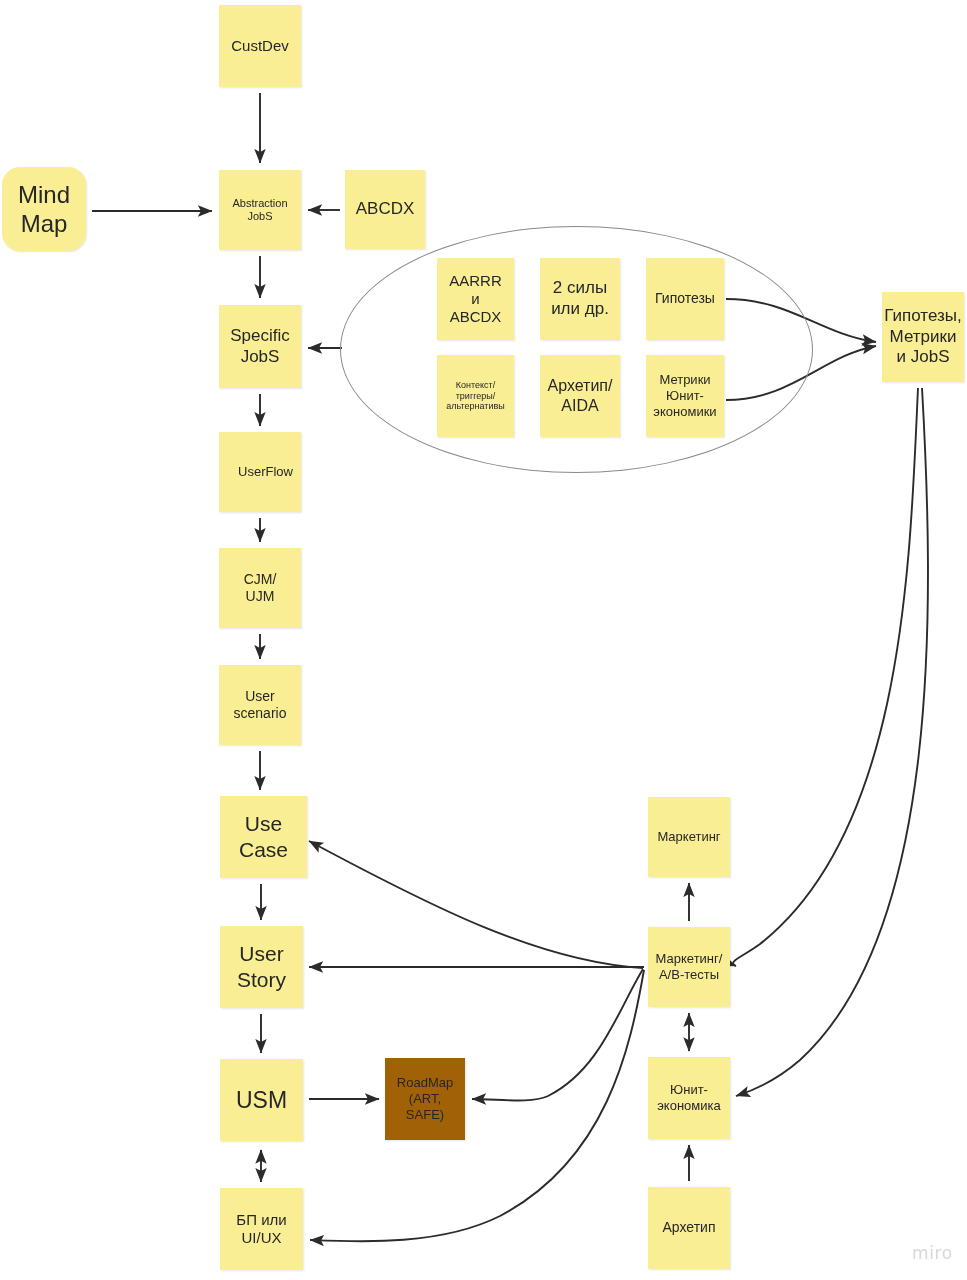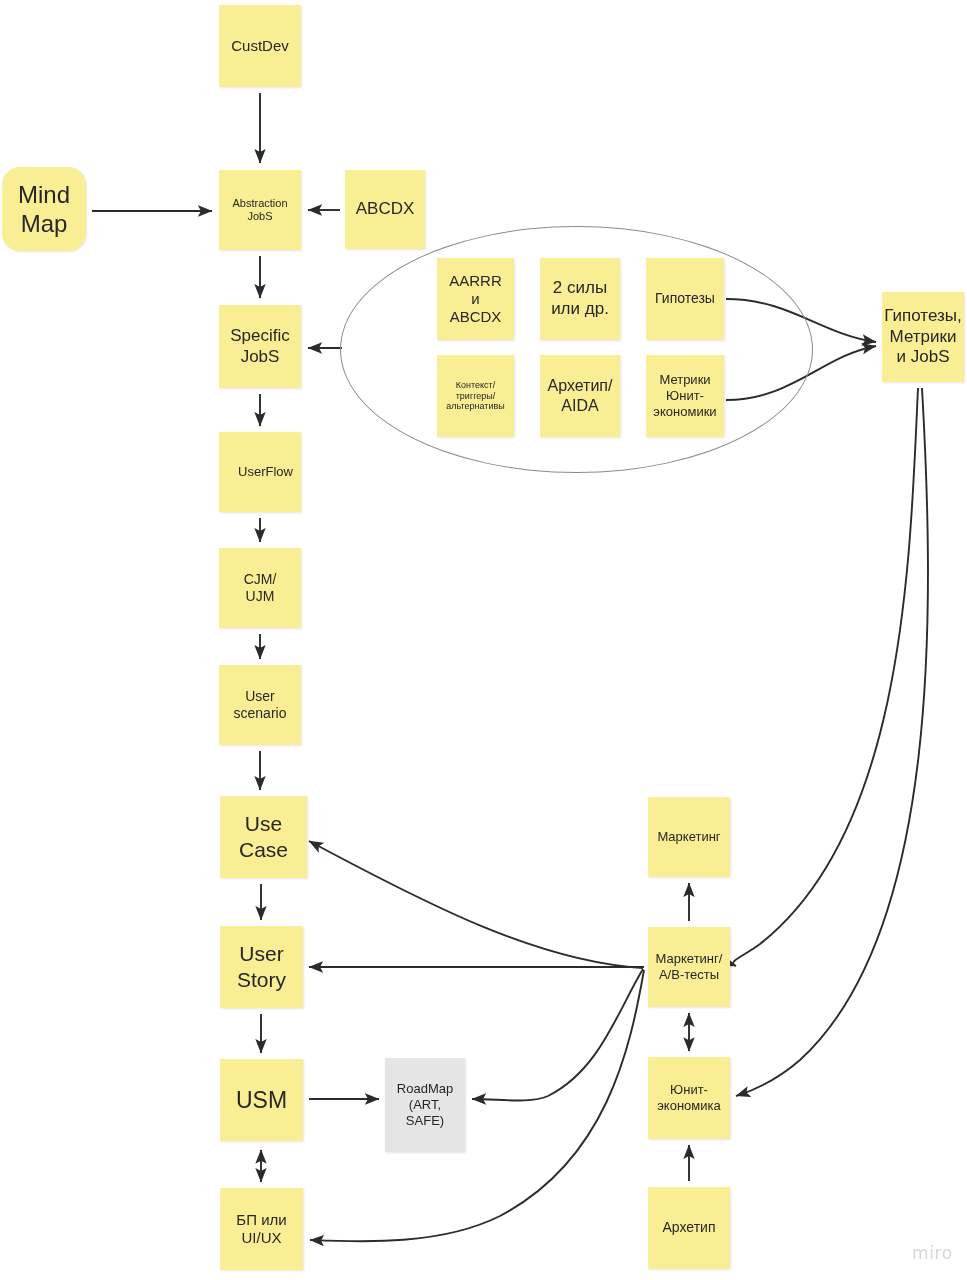--- a/index.html
+++ b/index.html
@@ -133,7 +133,7 @@
       <div class="card" style="left: 220px; top: 1059px; width: 83px; height: 82px; font-size: 23px; background: rgb(250, 238, 149); color: rgb(38, 38, 38);"><span>USM</span></div>
       <div class="card" style="left: 220px; top: 1188px; width: 83px; height: 82px; font-size: 15px; background: rgb(250, 238, 149); color: rgb(38, 38, 38);"><span>БП или
 UI/UX</span></div>
-      <div class="card" style="left: 385px; top: 1058px; width: 80px; height: 94px; font-size: 13px; background: #e5e5e5; color: rgb(38, 38, 38);"><span>RoadMap
+      <div class="card" style="left: 385px; top: 1058px; width: 80px; height: 82px; font-size: 13px; background: #a16207; color: rgb(38, 38, 38);"><span>RoadMap
 (ART,
 SAFE)</span></div>
       <div class="card" style="left: 437px; top: 258px; width: 77px; height: 82px; font-size: 15px; background: rgb(250, 238, 149); color: rgb(38, 38, 38);"><span>AARRR

